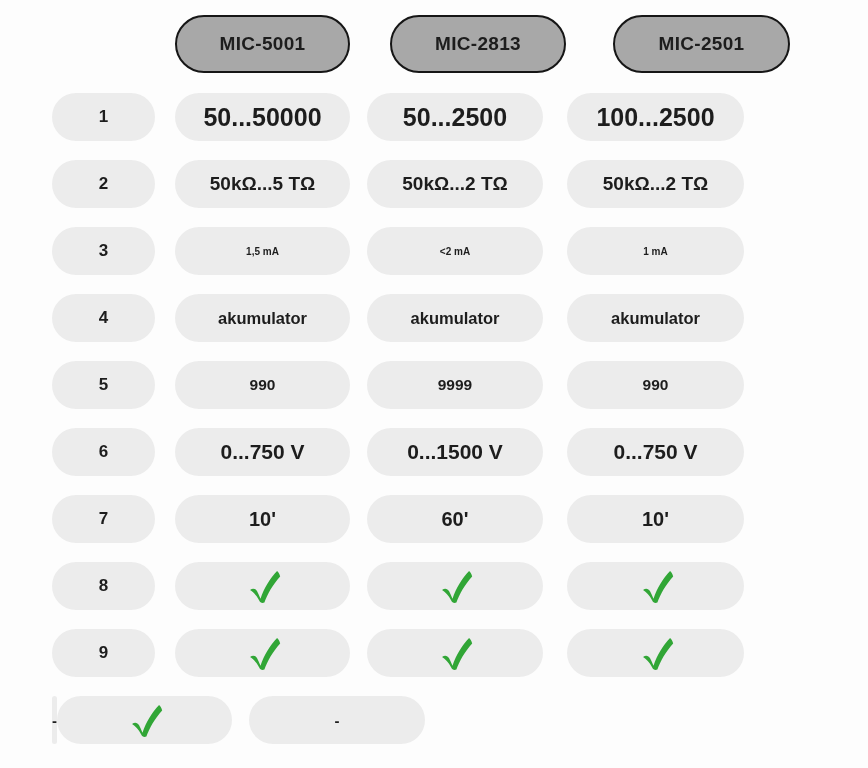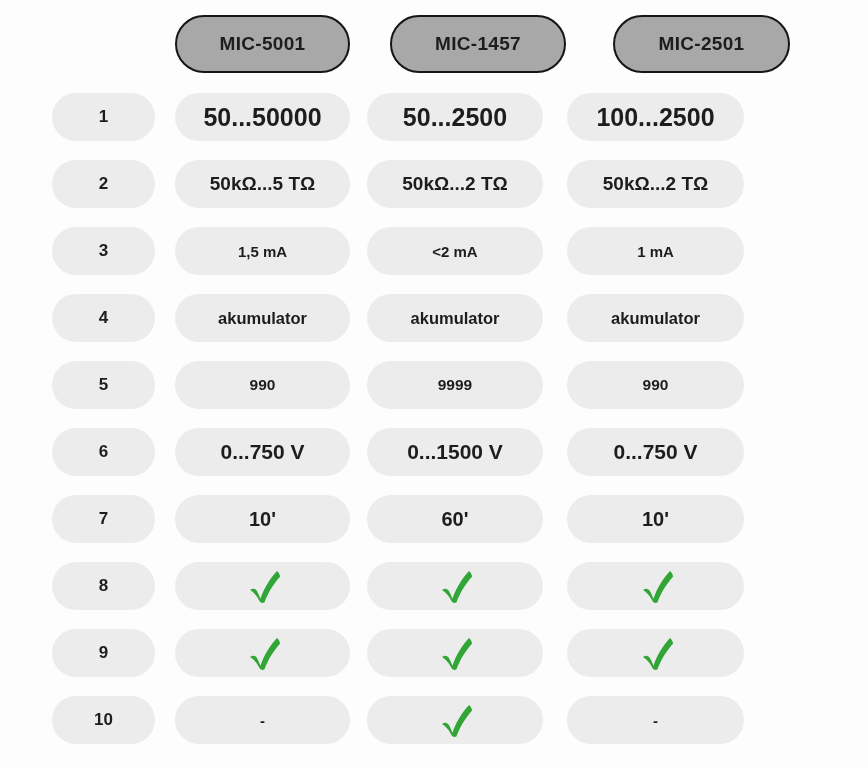--- a/index.html
+++ b/index.html
@@ -89,7 +89,7 @@
 
   <div class="header-row">
     <div class="header-pill h1">MIC-5001</div>
-    <div class="header-pill h2">MIC-1457</div>
+    <div class="header-pill h2">MIC-2813</div>
     <div class="header-pill h3">MIC-2501</div>
   </div>
 

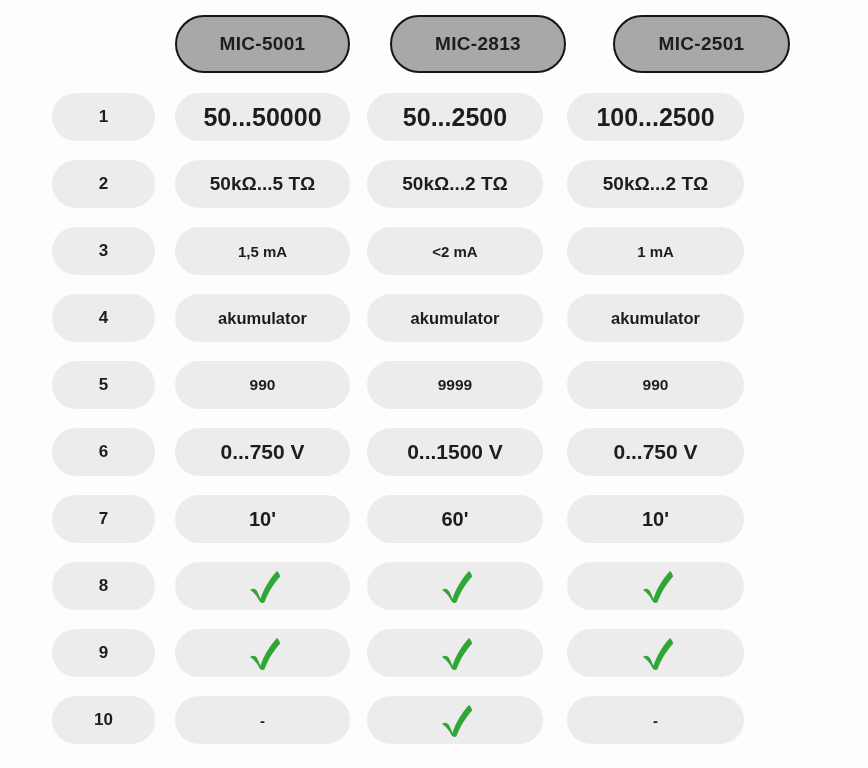--- a/index.html
+++ b/index.html
@@ -72,7 +72,7 @@
   
   .rows .row:nth-child(1)  .cell { font-size: 25px; }
   .rows .row:nth-child(2)  .cell { font-size: 19px; }
-  .rows .row:nth-child(3)  .cell { font-size: 15px; }
+  .rows .row:nth-child(3)  .cell { font-size: 10px; }
   .rows .row:nth-child(4)  .cell { font-size: 16.5px; }
   .rows .row:nth-child(5)  .cell { font-size: 15.5px; }
   .rows .row:nth-child(6)  .cell { font-size: 21px; }

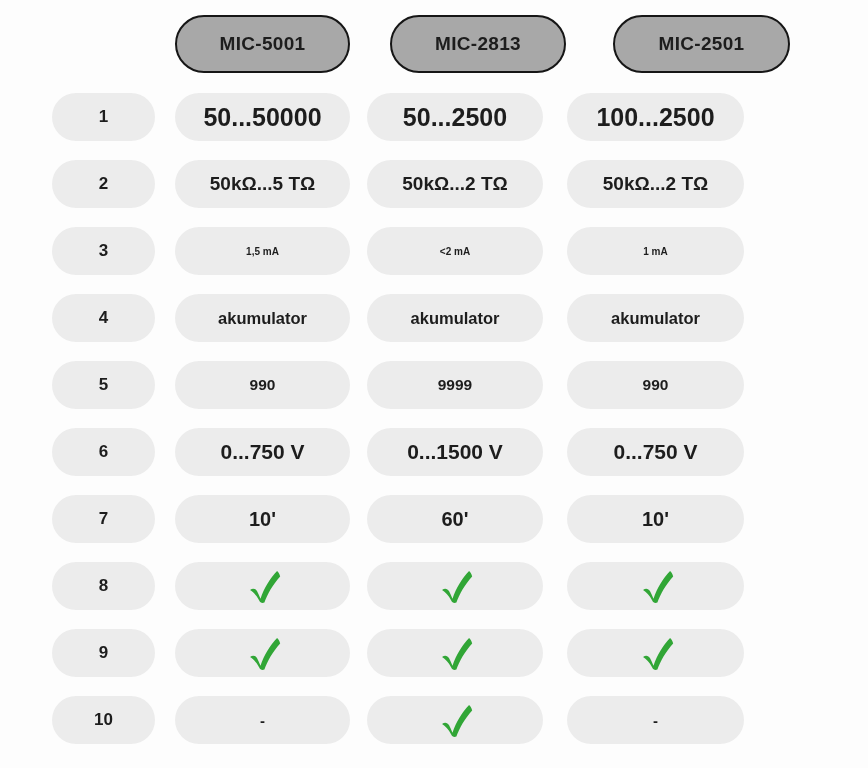--- a/index.html
+++ b/index.html
@@ -215,7 +215,6 @@
         </div>
       </div>
       <div class="row">
-        <div class="pill num">10</div>
         <div class="pill cell">-</div>
         <div class="pill cell">
           <svg class="check-icon" viewBox="0 0 64 64" width="36" height="38" xmlns="http://www.w3.org/2000/svg">

